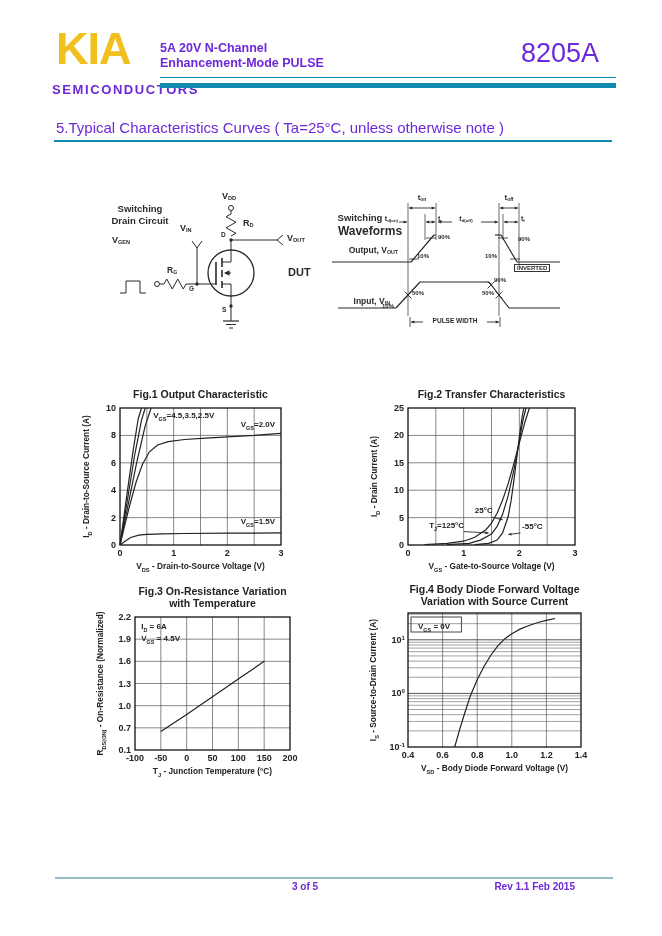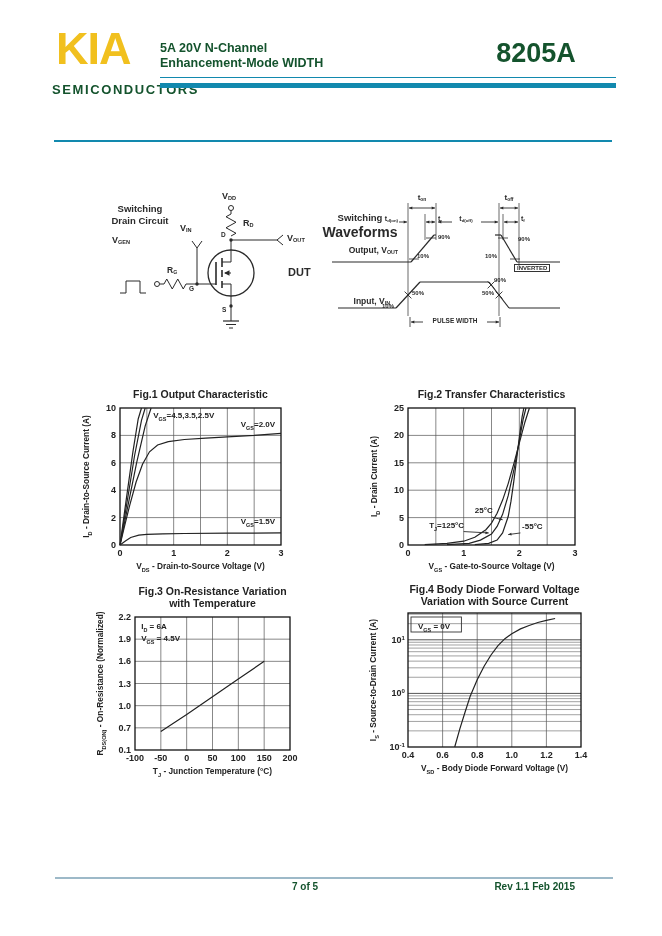--- a/index.html
+++ b/index.html
@@ -5,7 +5,7 @@
   html,body{margin:0;padding:0;background:#e8e8e8}
   #page{position:relative;width:662px;height:936px;background:#ffffff;
         font-family:"Liberation Sans",sans-serif;color:#222;overflow:hidden}
-  .teal{color:#14532d}
+  .teal{color:#6d28d9}
   sub{font-size:62%;vertical-align:-0.25em}
   .lbl{position:absolute;font-weight:bold;color:#2a2a2a;line-height:1;white-space:nowrap}
   .ctr{text-align:center}.rgt{text-align:right}

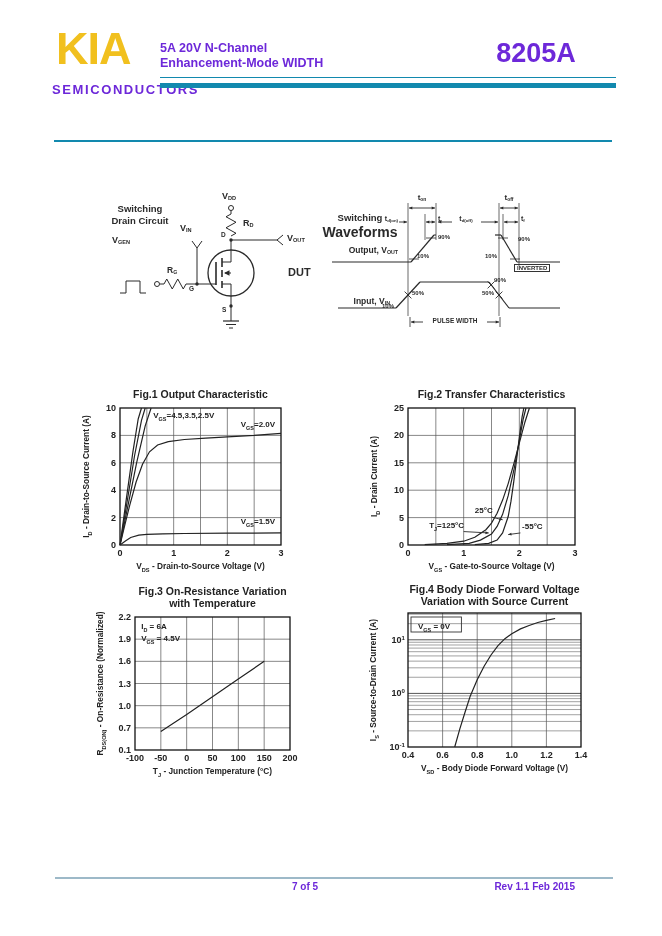--- a/index.html
+++ b/index.html
@@ -36,7 +36,7 @@
   <div id="logo-sub" class="teal">SEMICONDUCTORS</div>
   <div id="hdr-title" class="teal">
     <div>5A 20V N-Channel</div>
-    <div>Enhancement-Mode WIDTH</div>
+    <div>Enhancement-Mode PULSE</div>
   </div>
   <div id="part-no" class="teal">8205A</div>
   <div id="rule-thin" style="background: rgb(18, 137, 174);"></div>

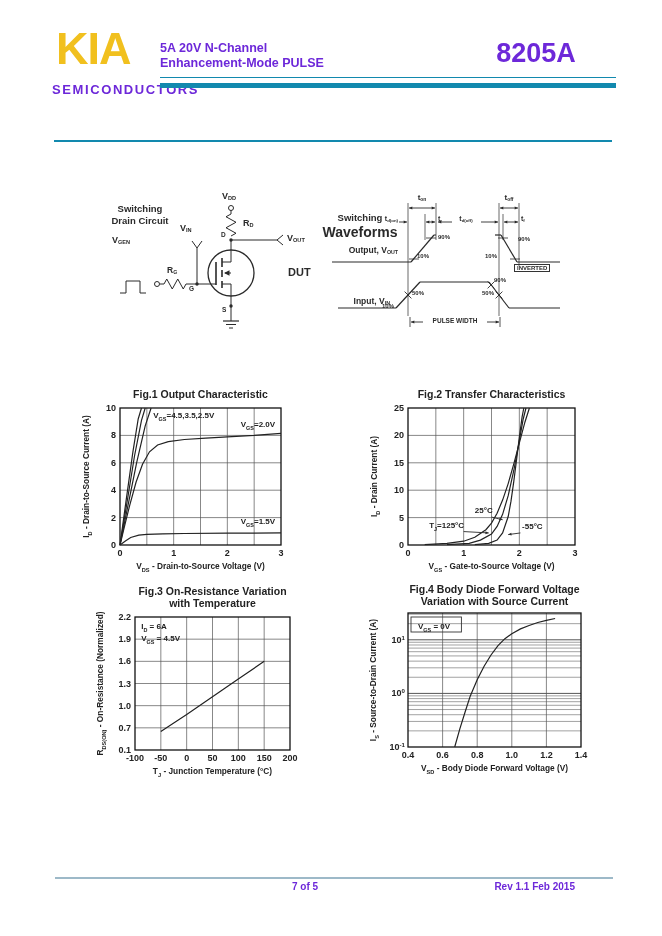--- a/index.html
+++ b/index.html
@@ -17,8 +17,8 @@
   #logo-sub{position:absolute;left:52px;top:82px;font-size:13px;font-weight:bold;
         letter-spacing:1.6px}
   #hdr-title{position:absolute;left:160px;top:41px;font-size:12.5px;font-weight:bold;line-height:1.16}
-  #part-no{position:absolute;left:456px;top:40px;width:160px;text-align:center;
-        font-size:27px;font-weight:700;line-height:1}
+  #part-no{position:absolute;left:439px;top:40px;width:160px;text-align:right;
+        font-size:27px;font-weight:400;line-height:1}
   #rule-thin{position:absolute;left:160px;top:77px;width:456px;height:1px}
   #rule-thick{position:absolute;left:160px;top:83px;width:456px;height:5px}
   #section-title{position:absolute;left:56px;top:119px;font-size:15px;font-weight:500}

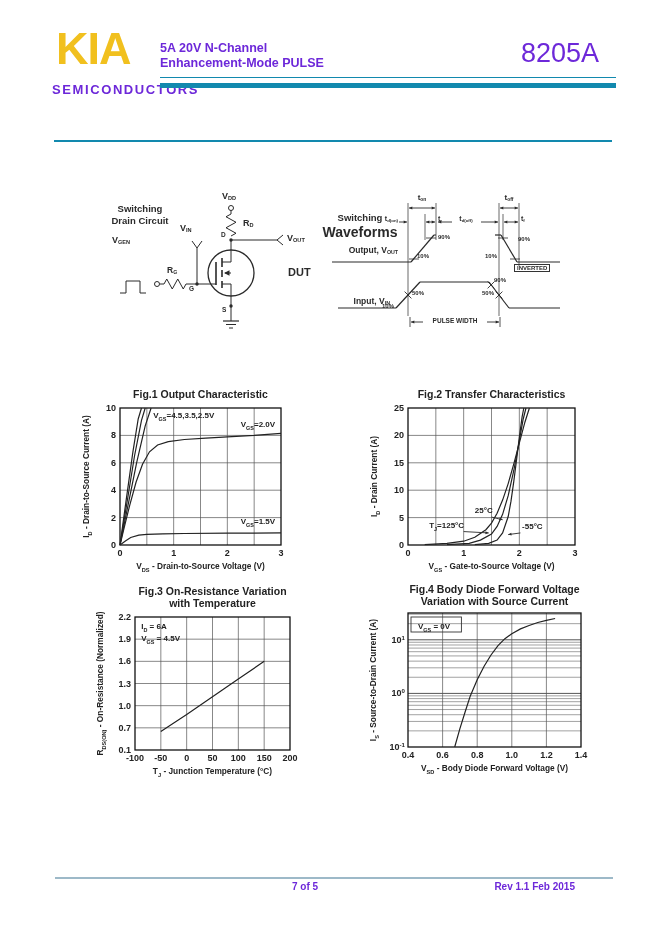--- a/index.html
+++ b/index.html
@@ -42,6 +42,7 @@
   <div id="rule-thin" style="background: rgb(18, 137, 174);"></div>
   <div id="rule-thick" style="background: rgb(18, 137, 174);"></div>
 
+  <div id="section-title" class="teal">5.Typical Characteristics Curves ( Ta=25°C, unless otherwise note )</div>
   <div id="section-rule" style="background: rgb(18, 137, 174);"></div>
 
   <svg id="lineart" style="left:0;top:0" width="662" height="360" viewBox="0 0 662 360">

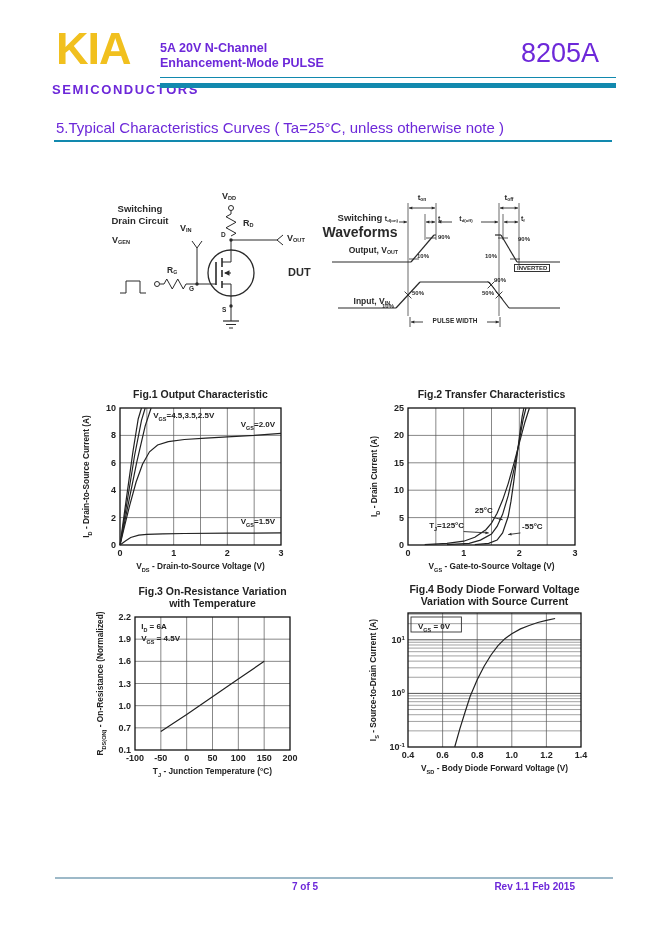--- a/index.html
+++ b/index.html
@@ -149,7 +149,7 @@
   <span class="lbl" style="left:222px;top:307px;font-size:6.5px">S</span>
 
   <span class="lbl ctr" style="left:322px;top:213px;width:76px;font-size:9.5px">Switching</span>
-  <span class="lbl ctr" style="left:322px;top:225px;width:76px;font-size:14px">Waveforms</span>
+  <span class="lbl ctr" style="left:332px;top:225px;width:76px;font-size:12px">Waveforms</span>
   <span class="lbl ctr" style="left:408px;top:194px;width:28px;font-size:8px">t<sub>on</sub></span>
   <span class="lbl ctr" style="left:495px;top:194px;width:28px;font-size:8px">t<sub>off</sub></span>
   <span class="lbl rgt" style="left:356px;top:215px;width:42px;font-size:7px">t<sub>d(on)</sub></span>

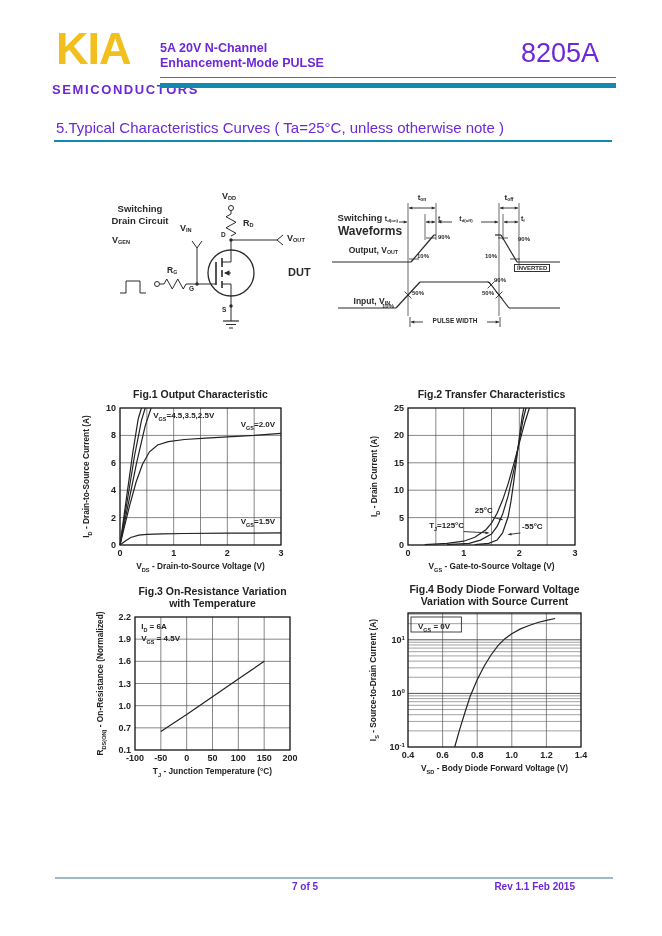--- a/index.html
+++ b/index.html
@@ -346,7 +346,7 @@
     </div>
 
   <div id="footer-rule" style="background: rgb(157, 185, 200);"></div>
-  <div class="foot teal ctr" style="left:260px;width:90px">7 of 5</div>
+  <div class="foot teal ctr" style="left:260px;width:90px">3 of 5</div>
   <div class="foot teal rgt" style="left:455px;width:120px">Rev 1.1 Feb 2015</div>
 </div>
 

